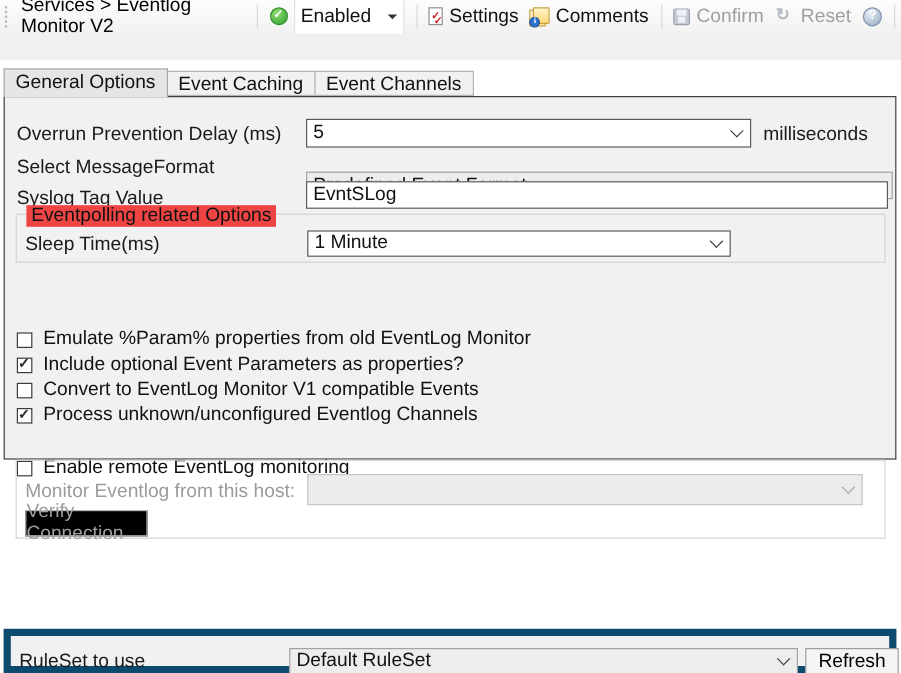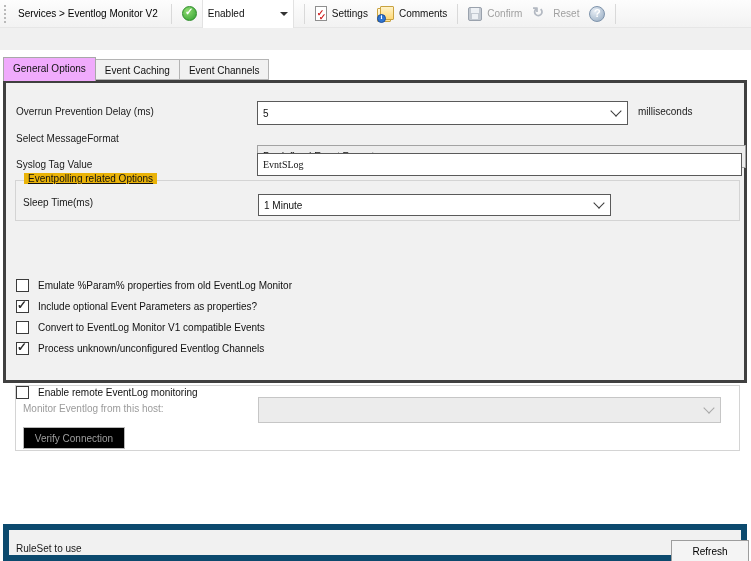--- a/index.html
+++ b/index.html
@@ -4,7 +4,7 @@
 <style>
   html,body{margin:0;padding:0;background:#fff;}
   .app{position:relative;width:751px;height:561px;background:#fff;
-       font-family:"Liberation Sans",sans-serif;font-size:10px;color:#111;overflow:hidden;}
+       font-family:"Liberation Sans",sans-serif;font-size:16px;color:#111;overflow:hidden;}
 
   
   .toolbar{position:absolute;left:0;top:0;width:751px;height:28px;

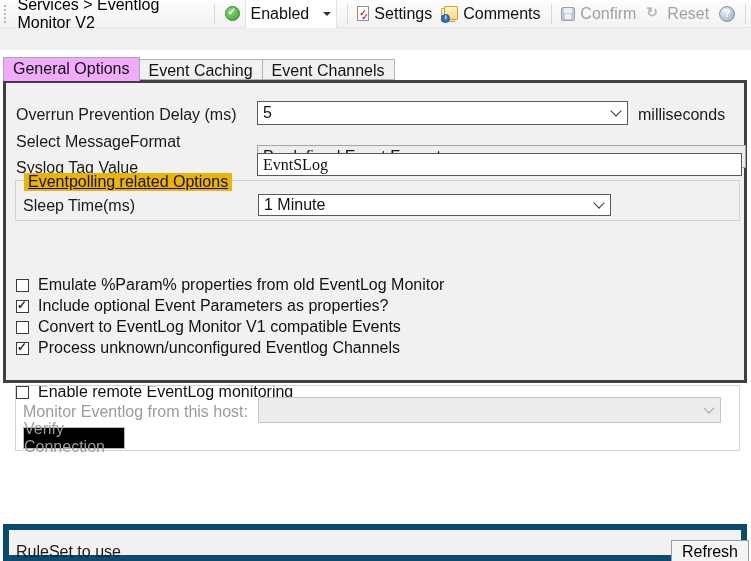--- a/index.html
+++ b/index.html
@@ -55,7 +55,7 @@
   .tab{height:21px;line-height:21px;padding:0 9px;background:#f1f1f1;border:1px solid #b4b4b4;
        margin-bottom:1px;box-sizing:border-box;cursor:default;}
   .tab + .tab{margin-left:-1px;}
-  .tab.active{height:24px;line-height:22px;background:#f0abfc;border:1px solid #a8a8a8;border-bottom:none;
+  .tab.active{height:24px;line-height:22px;background:#e5e5e5;border:1px solid #a8a8a8;border-bottom:none;
               margin-bottom:0;position:relative;z-index:4;margin-top:27px;}
 
   

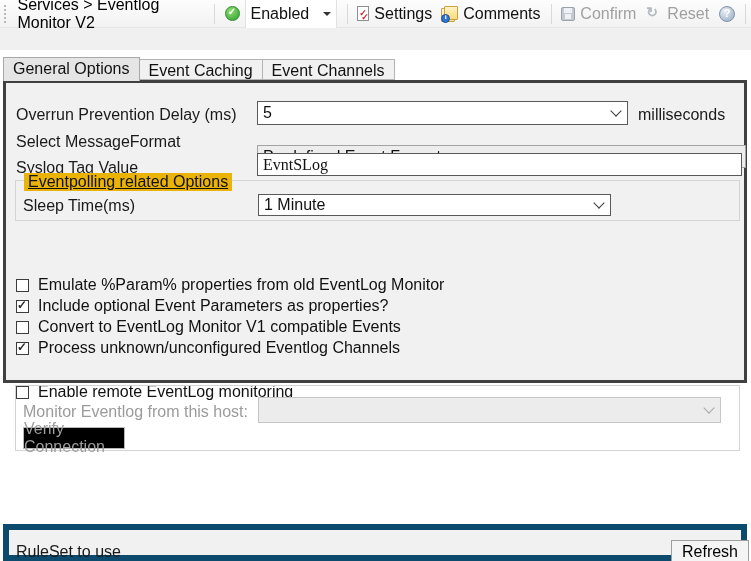--- a/index.html
+++ b/index.html
@@ -60,7 +60,7 @@
 
   
   .panel{position:absolute;left:3px;top:80px;width:744px;height:303px;background:#f1f1f1;
-         border:3px solid #404040;box-sizing:border-box;z-index:1;}
+         border:1px solid #404040;box-sizing:border-box;z-index:1;}
   .flabel{position:absolute;white-space:nowrap;color:#1a1a1a;}
   .flabel.dim{color:#9b9b9b;}
   .combo{position:absolute;display:flex;align-items:center;justify-content:space-between;

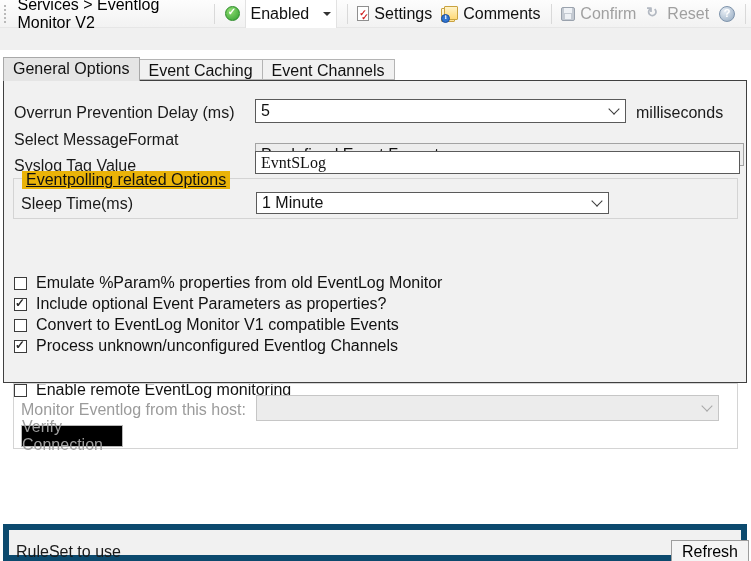--- a/index.html
+++ b/index.html
@@ -163,7 +163,7 @@
     </div>
 
     <span class="flabel" style="left:10px;top:76px;">Syslog Tag Value</span>
-    <div class="textinput" style="left:251px;top:70px;width:485px;height:23px;font-family:Liberation Serif, serif;">
+    <div class="textinput" style="left:251px;top:70px;width:485px;height:23px;">
       <span>EvntSLog</span>
     </div>
 

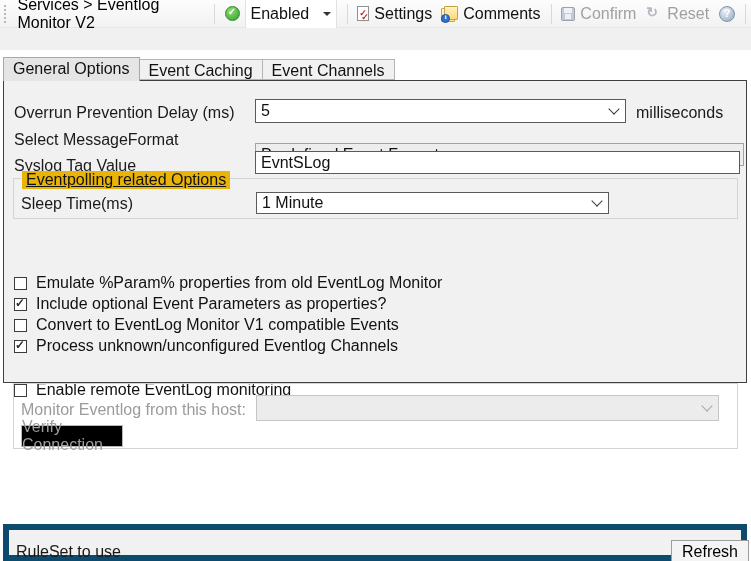--- a/index.html
+++ b/index.html
@@ -74,7 +74,7 @@
   .textinput{position:absolute;display:flex;align-items:center;background:#fff;border:1px solid #5a5a5a;
              padding:0 5px;box-sizing:border-box;}
   .group{position:absolute;border:1px solid #d4d4d4;box-sizing:border-box;}
-  .legend{position:absolute;top:-8px;left:8px;background:#eab308;padding:0 4px;white-space:nowrap;text-decoration:underline;}
+  .legend{position:absolute;top:-8px;left:8px;background:#ef4444;padding:0 4px;white-space:nowrap;}
   .cbrow{position:absolute;display:flex;align-items:center;height:16px;}
   .checkbox{position:relative;width:13px;height:13px;background:#fff;border:1px solid #3b3b3b;
             box-sizing:border-box;flex:none;}

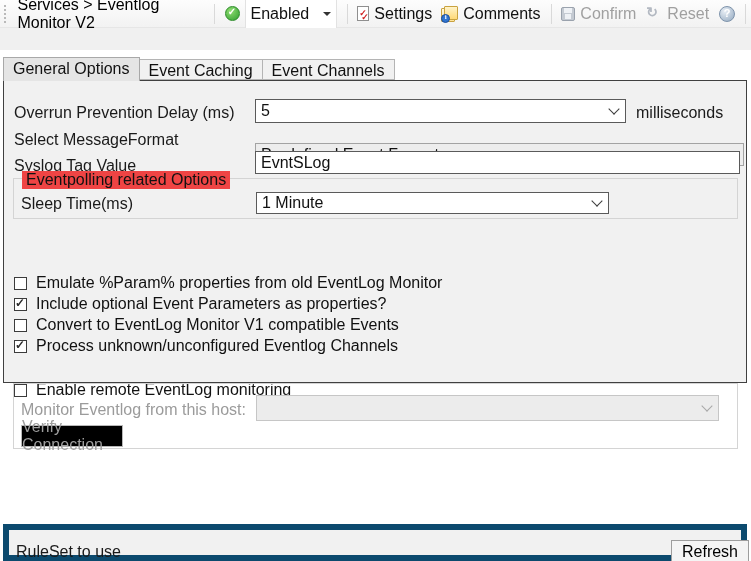--- a/index.html
+++ b/index.html
@@ -212,6 +212,10 @@
 
   <div class="footer">
     <span class="flabel" style="left:7px;top:13px;">RuleSet to use</span>
+    <div class="combo grey" style="left:232px;top:10px;width:424px;height:22px;">
+      <span>Default RuleSet</span>
+      <span class="chev"></span>
+    </div>
     <div class="btn normal" style="left:662px;top:10px;width:78px;height:23px;">
       <span>Refresh</span>
     </div>

